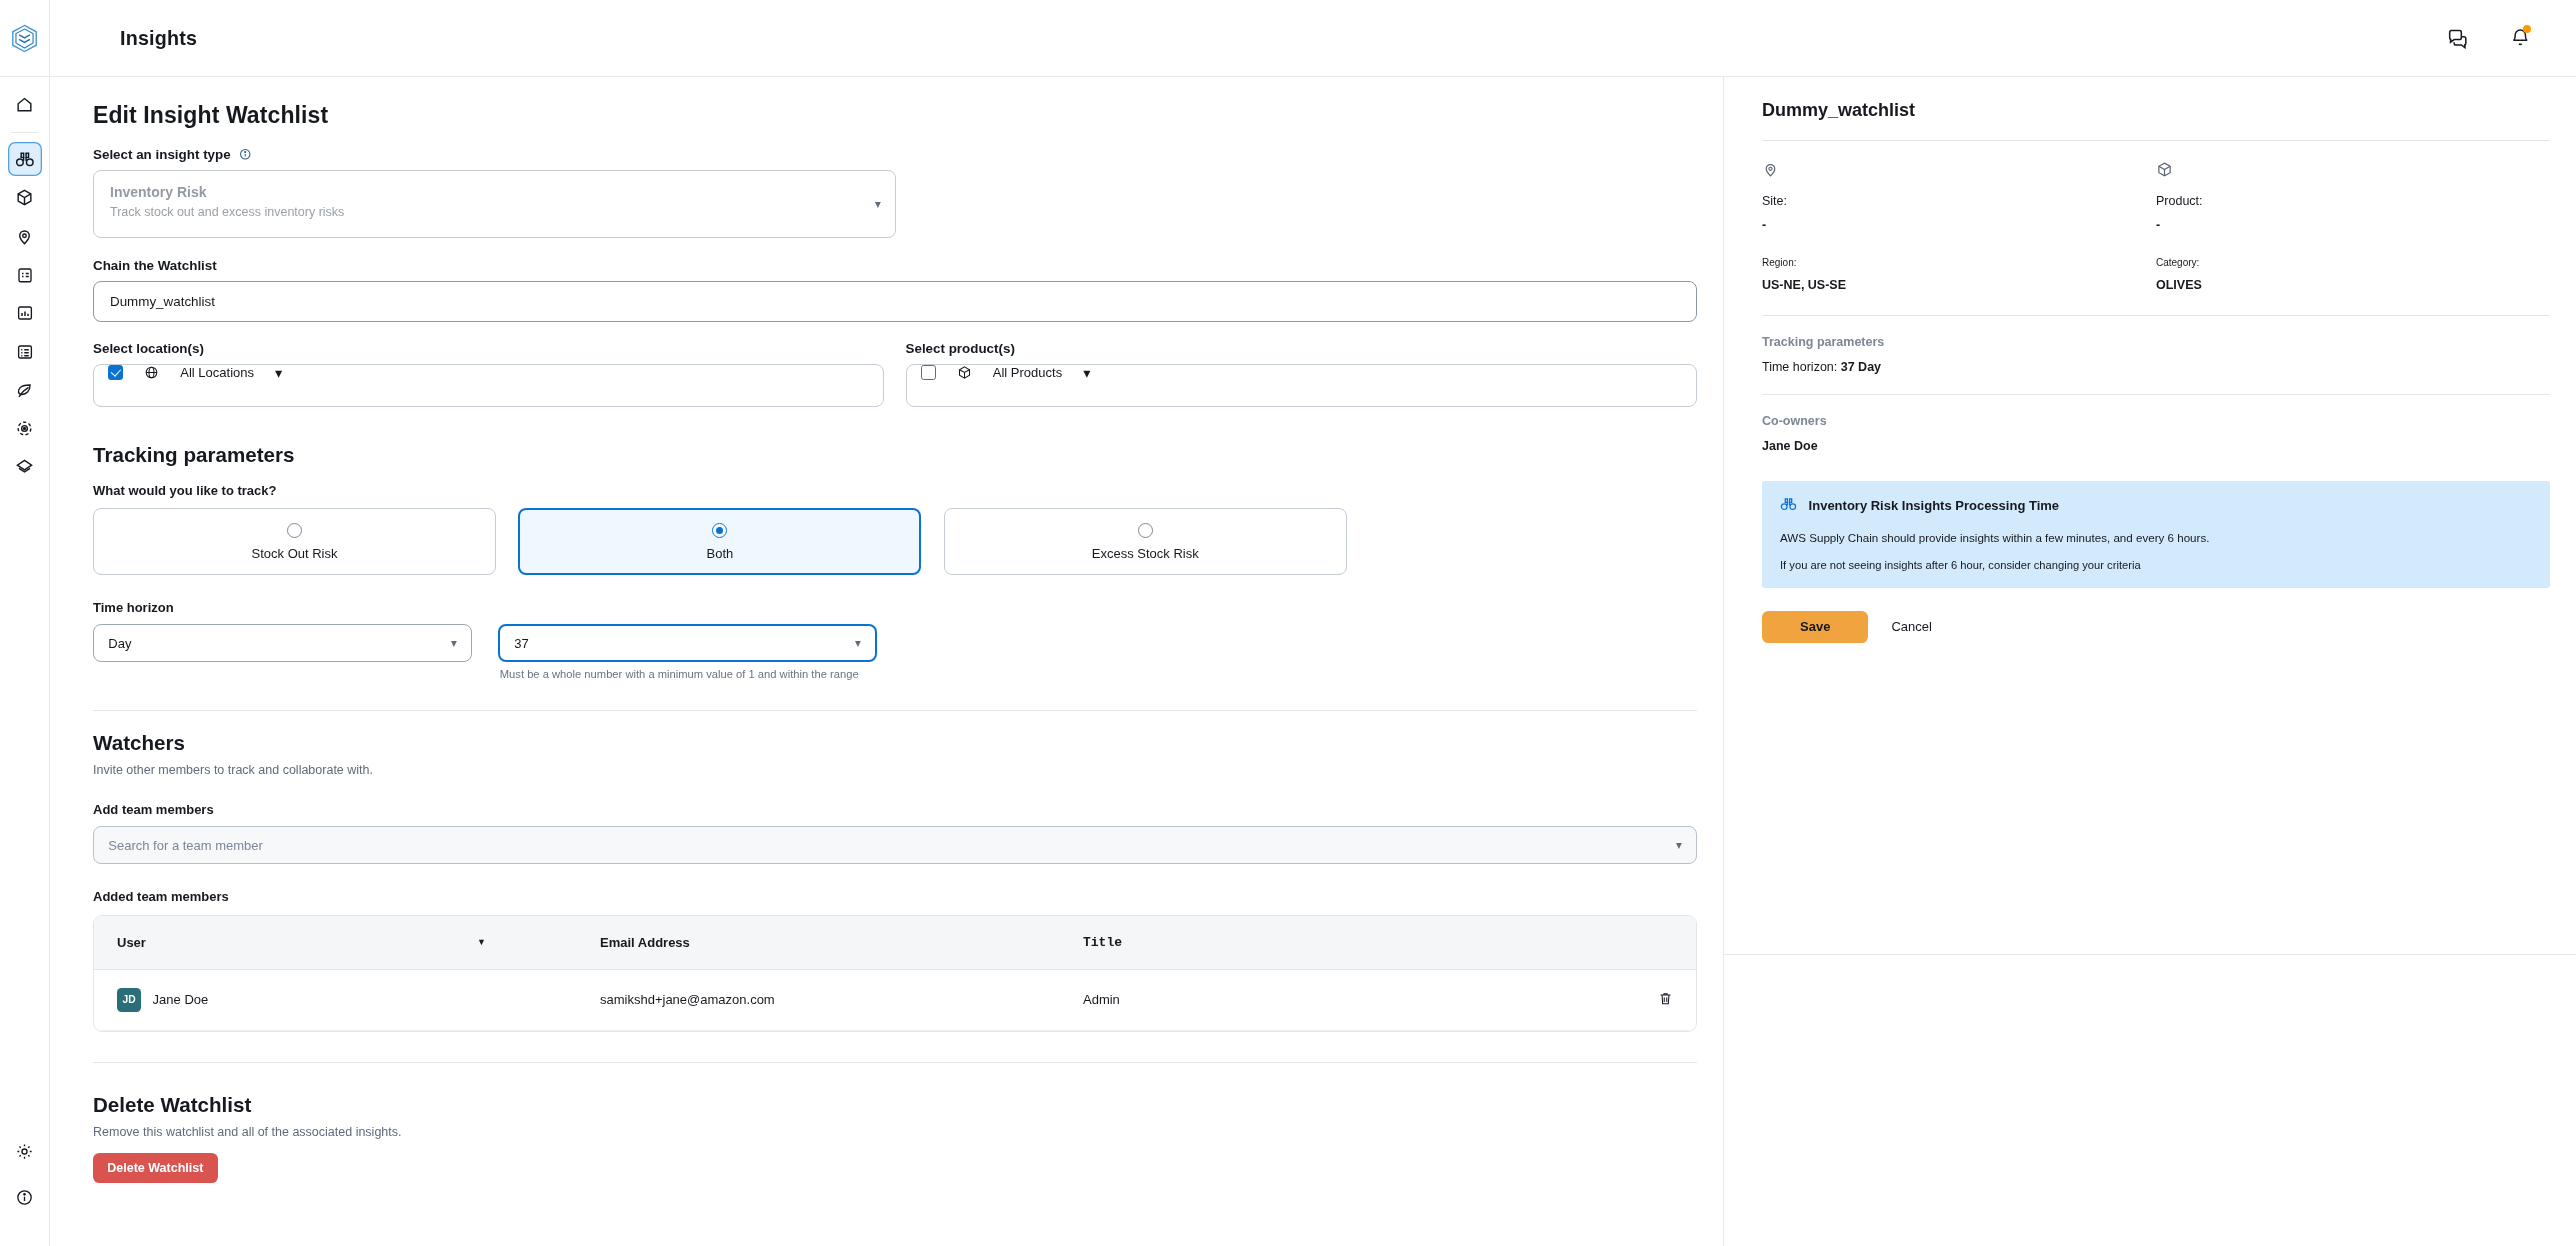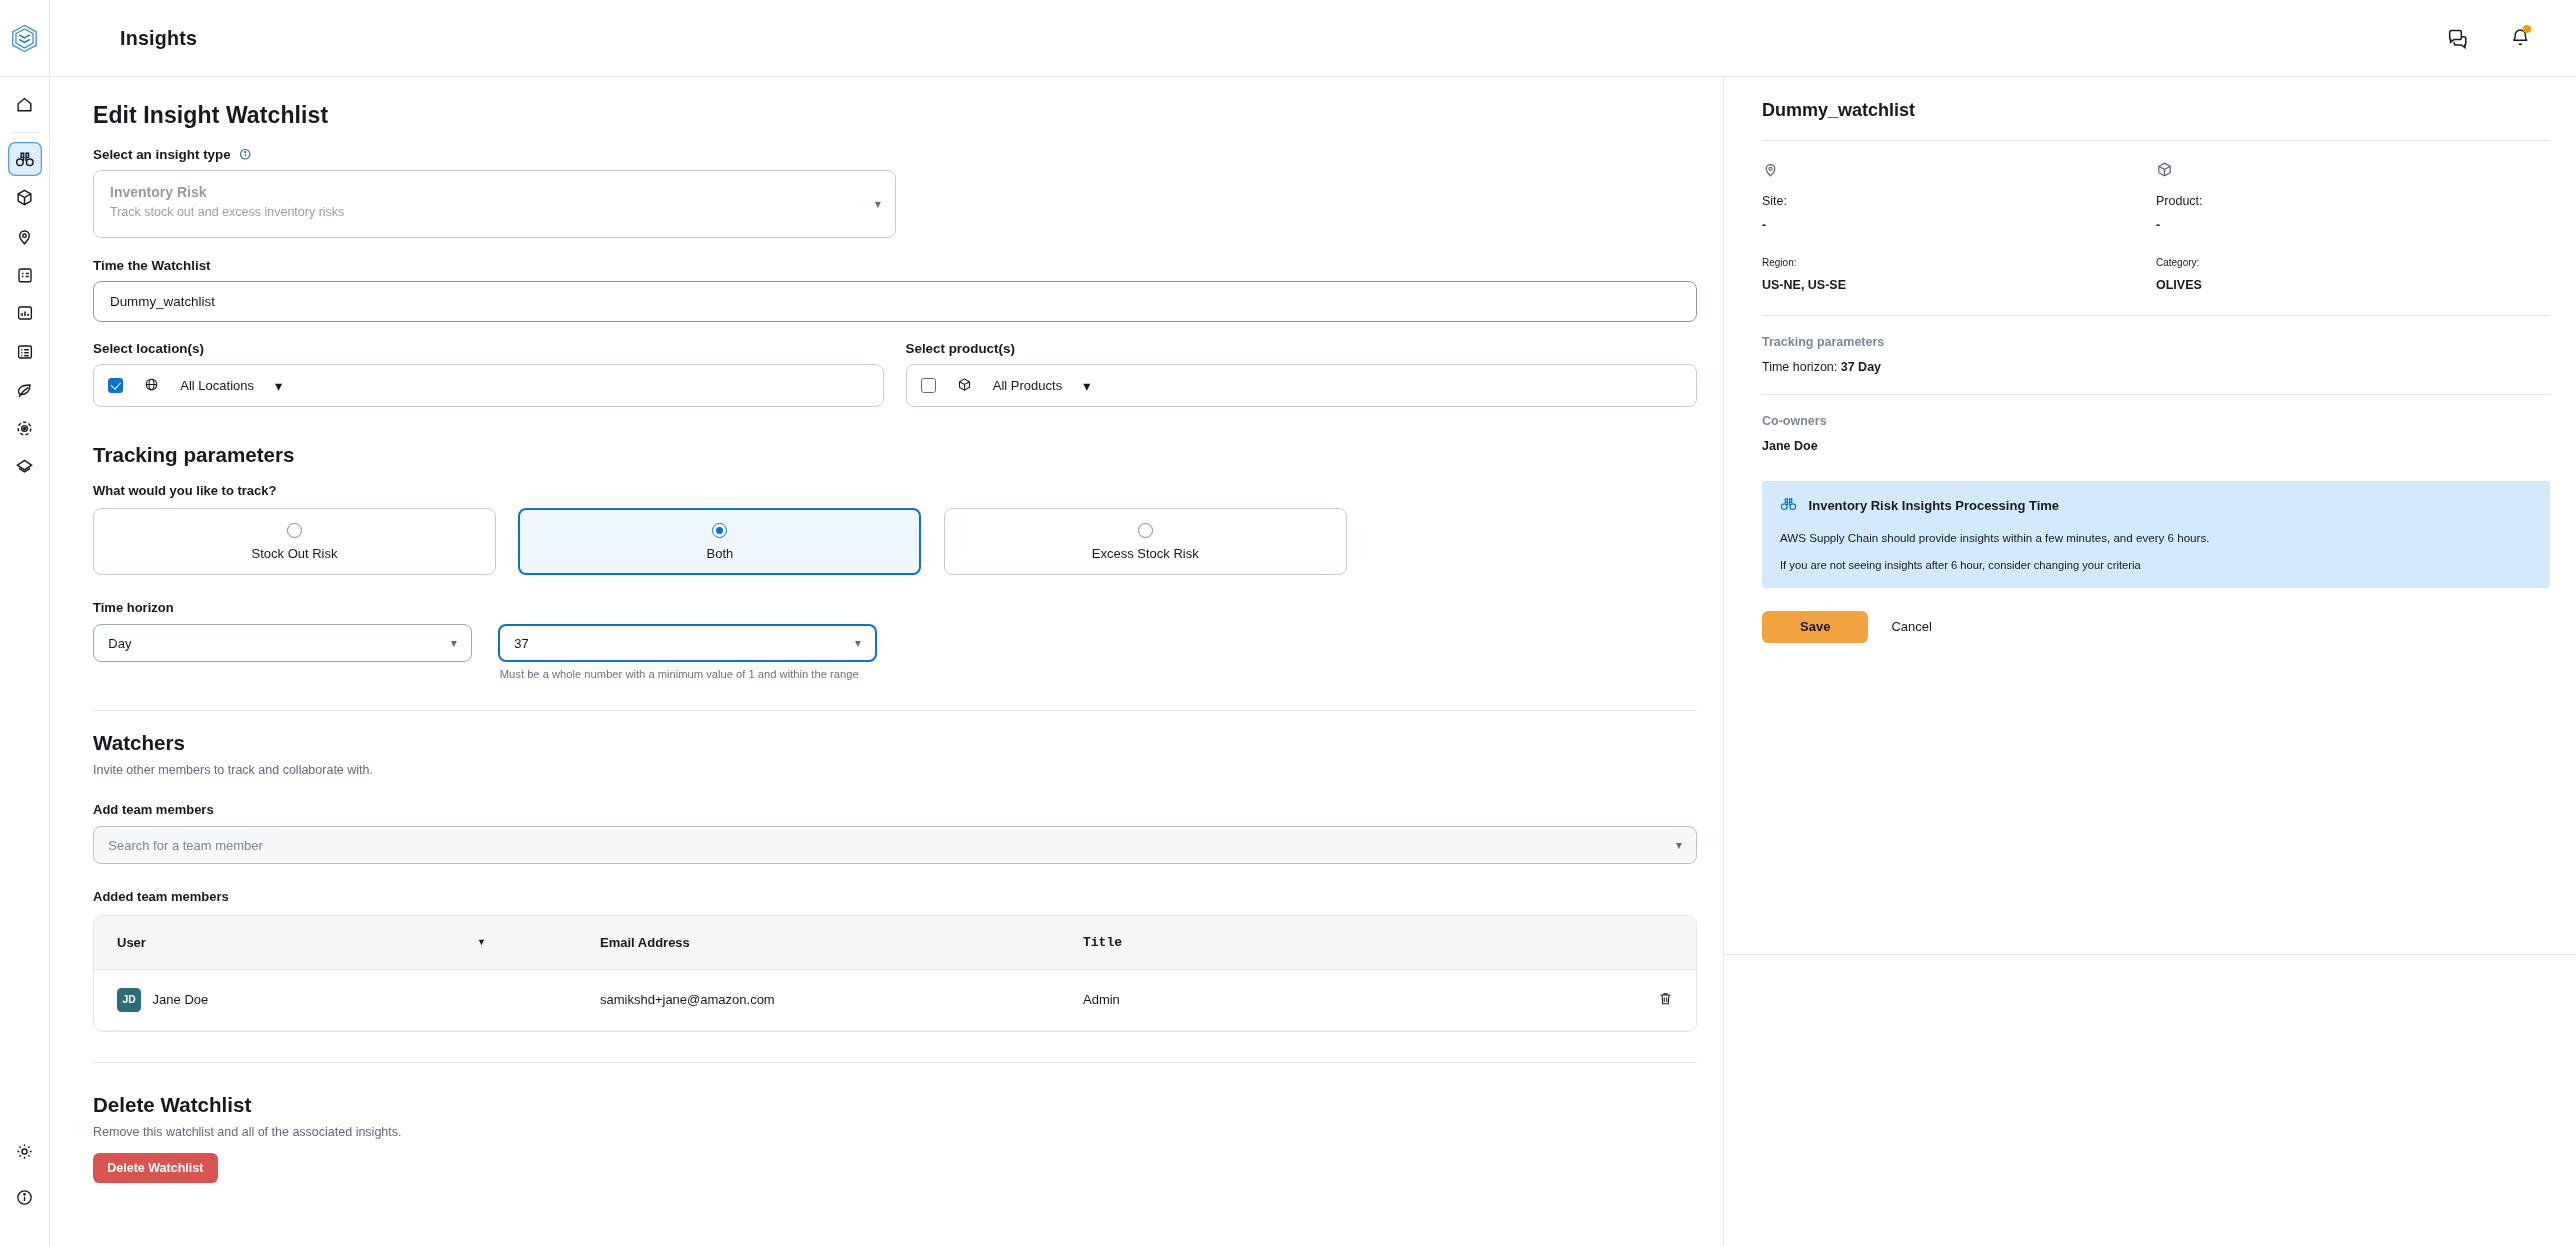--- a/index.html
+++ b/index.html
@@ -389,7 +389,7 @@
     </div>
 
     <div class="group-mt">
-      <div class="field-label">Time the Watchlist</div>
+      <div class="field-label">Chain the Watchlist</div>
       <input class="name-input" readonly="" value="Dummy_watchlist" style="">
     </div>
 

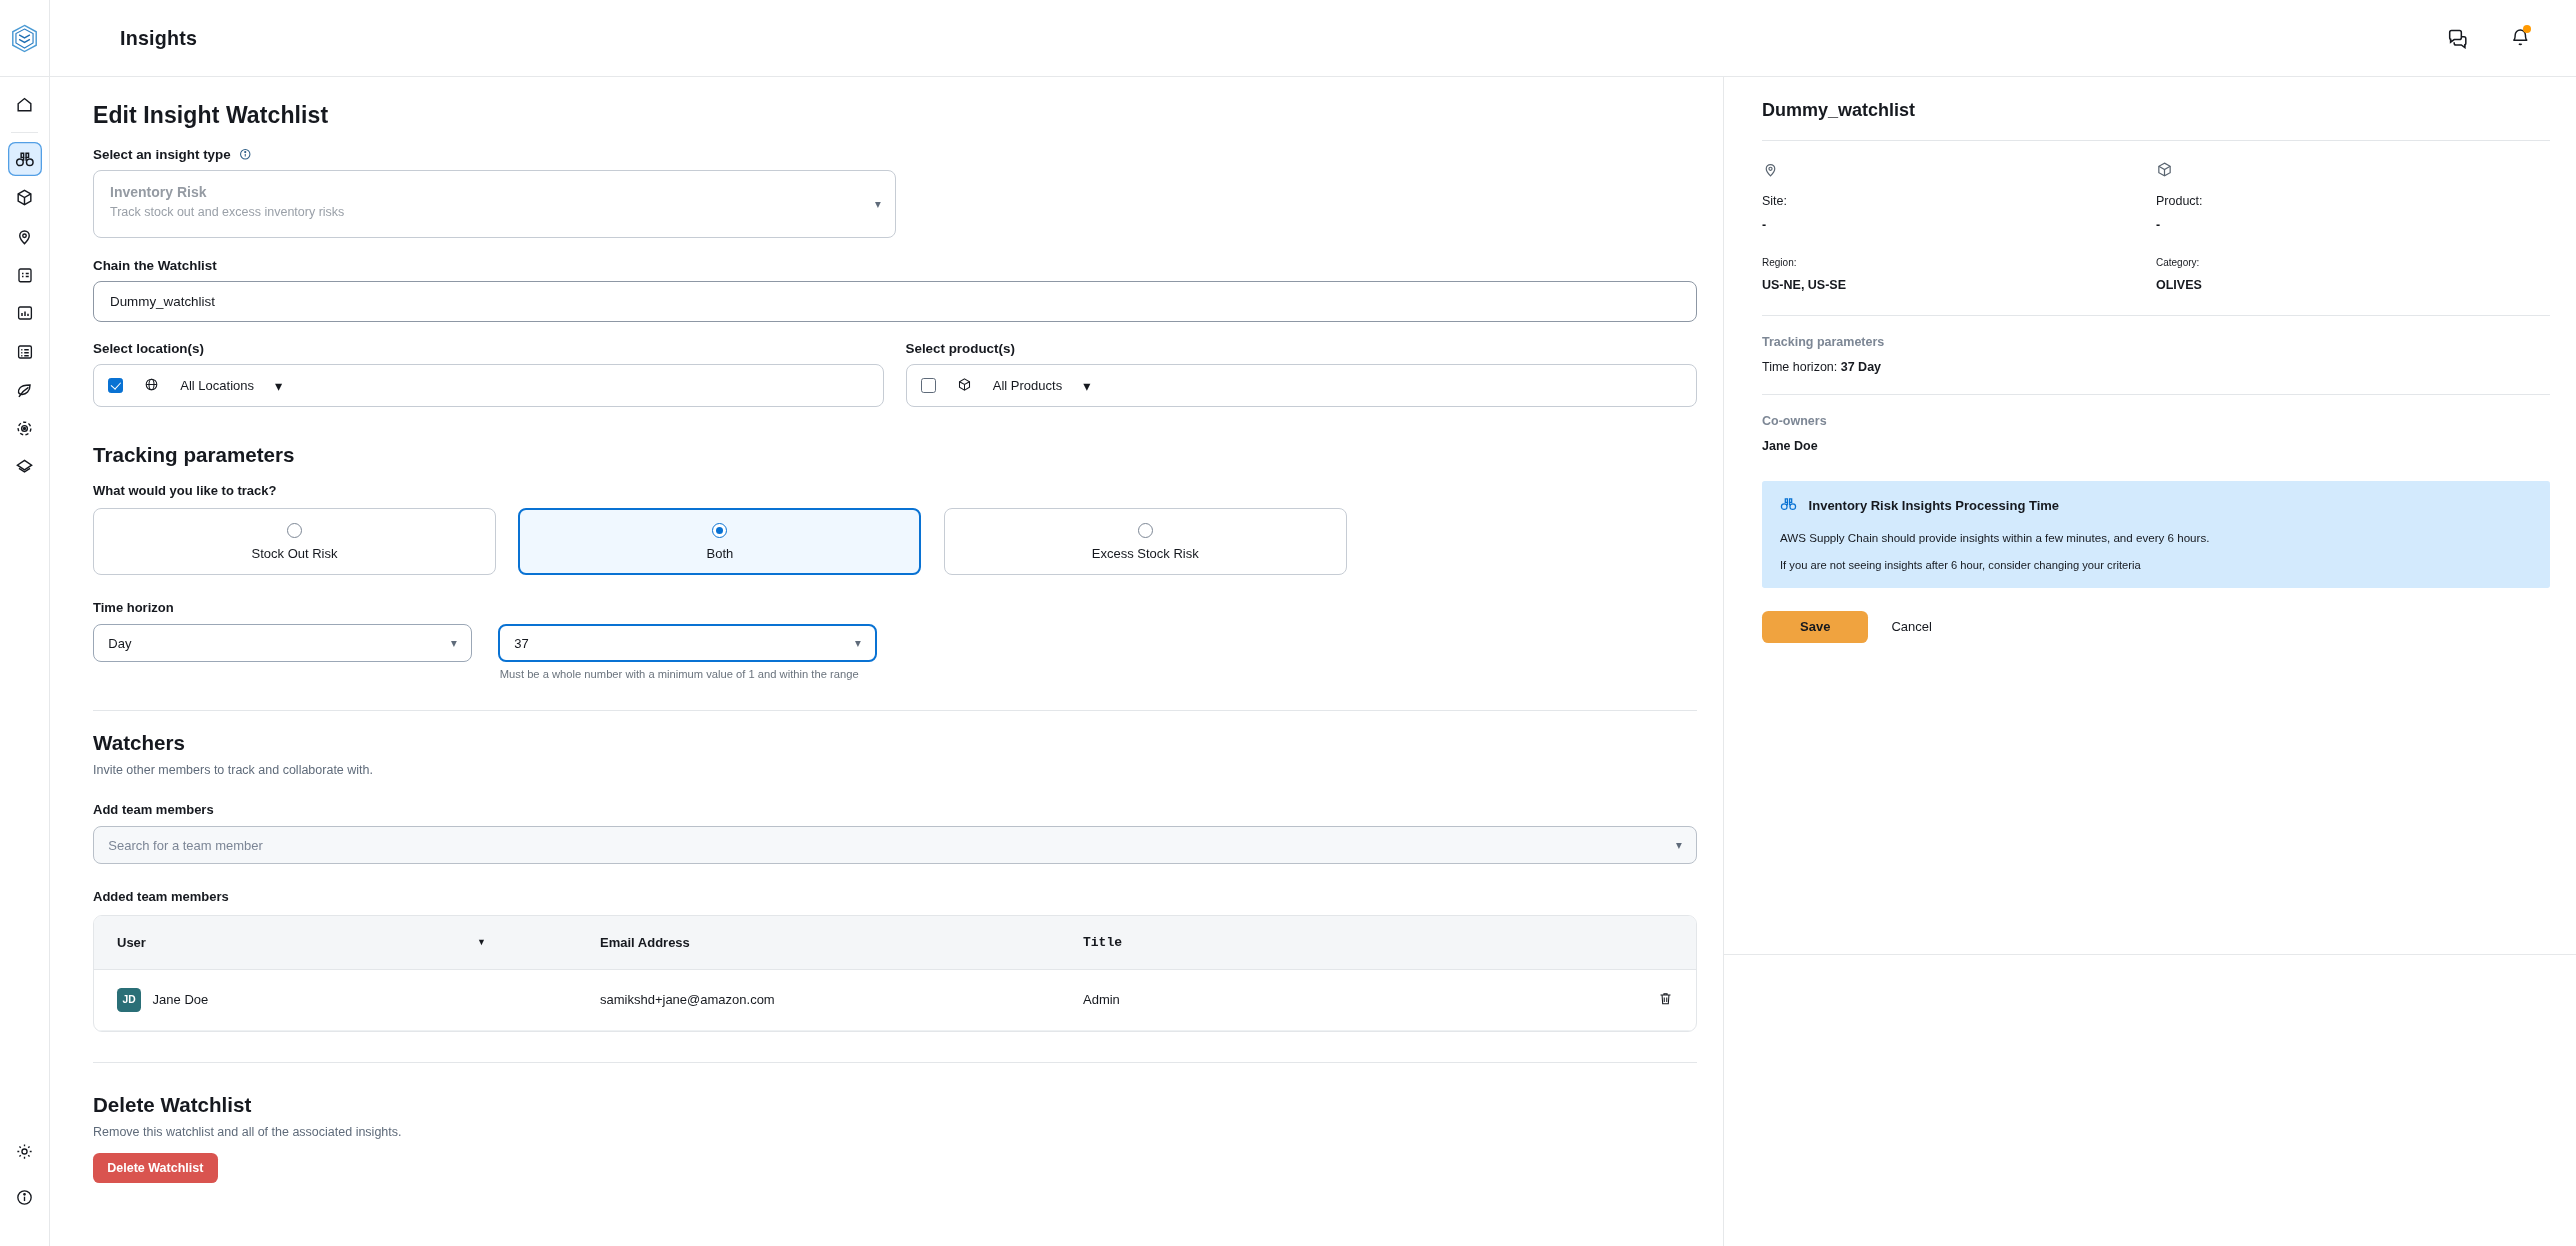--- a/index.html
+++ b/index.html
@@ -108,7 +108,7 @@
   .two-col { display: flex; gap: 21.5px; margin-top: 19.7px; }
   .col { width: 791px; }
   .pick-box {
-    width: 791px; height: 43px; display: flex; align-items: center;
+    width: 791px; height: 43px; display: flex; 
     padding: 0 14.3px; gap: 21px; border-radius: 8px; border: 0.9px solid #c6ccd4;
     background: #fff; position: relative; cursor: pointer;
   }

